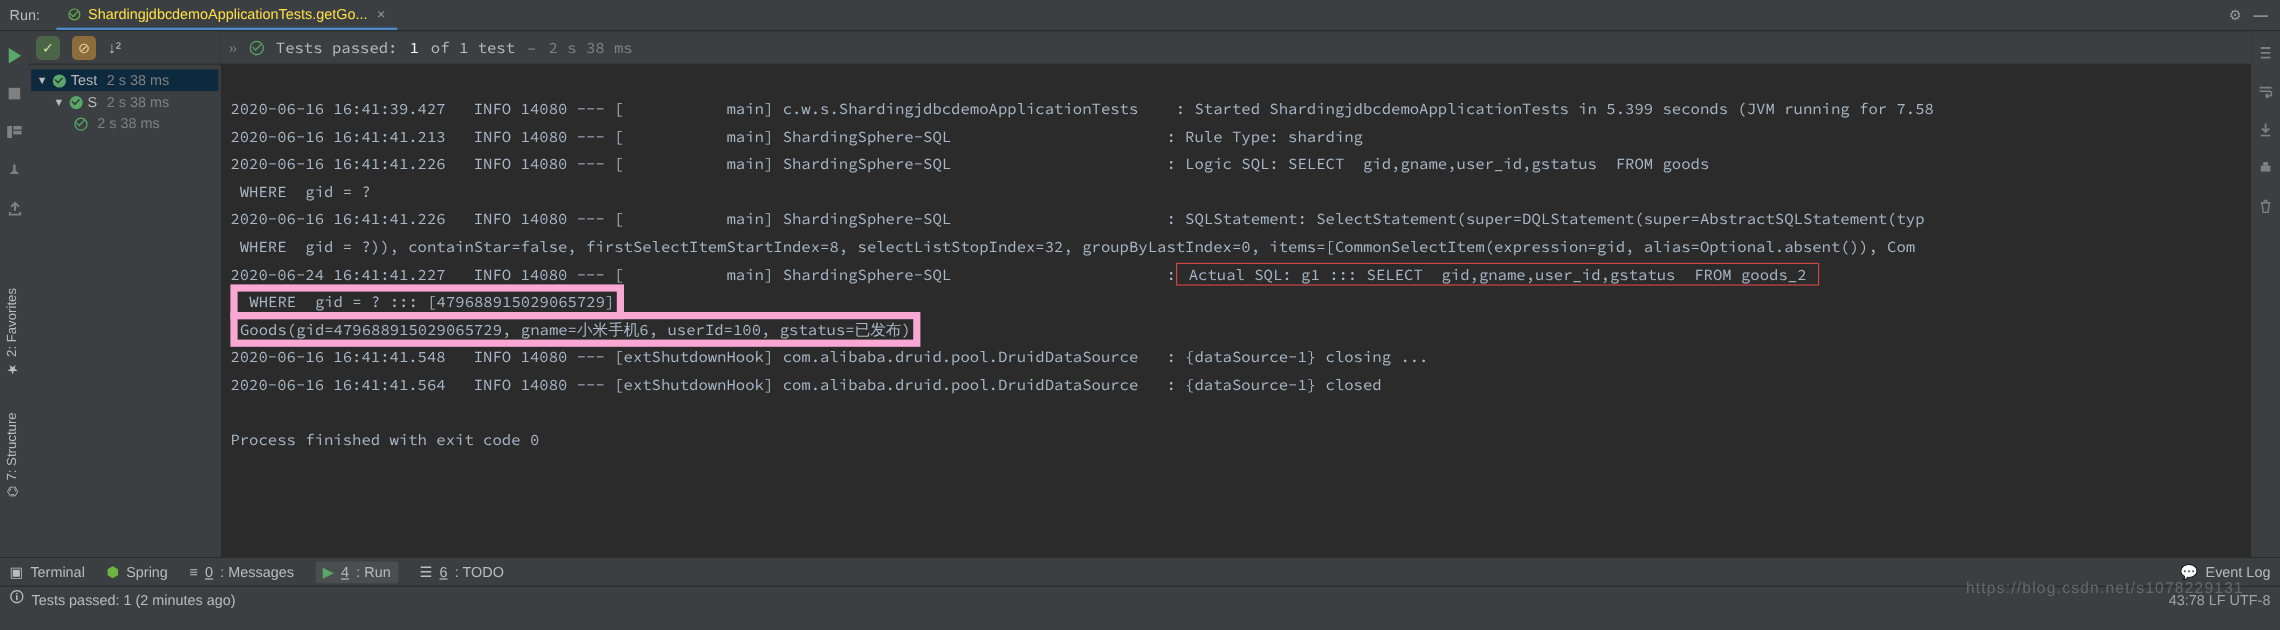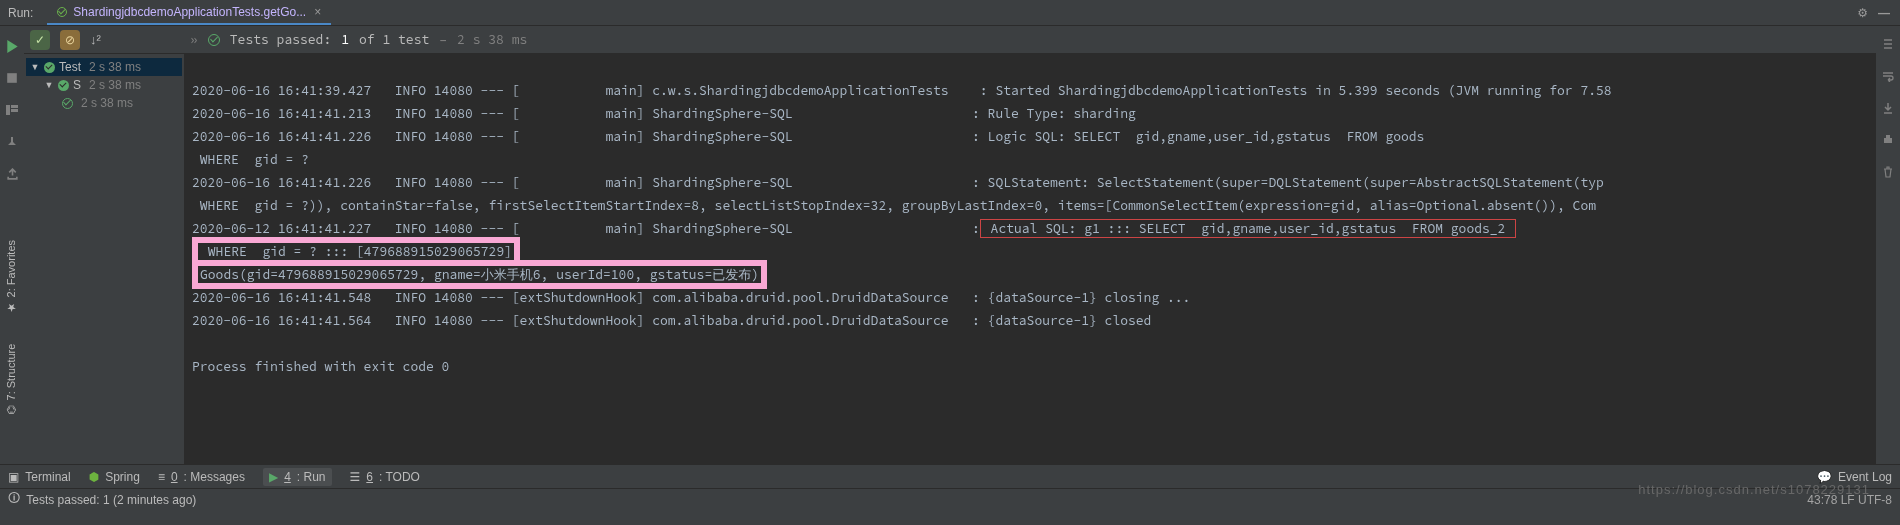--- a/index.html
+++ b/index.html
@@ -32,7 +32,7 @@
     width: 3px; height: 6px; border: solid #6ab04c; border-width: 0 1.5px 1.5px 0;
     transform: rotate(45deg);
   }
-  .header .tab-title { color: #c4b5fd; max-width: 280px; overflow: hidden; text-overflow: ellipsis; white-space: nowrap; }
+  .header .tab-title { color: #fde047; max-width: 280px; overflow: hidden; text-overflow: ellipsis; white-space: nowrap; }
   .header .tab-close { color: #999; margin-left: 8px; cursor: pointer; }
   .header .spacer { flex: 1; }
   .header .gear { color: #999; margin-right: 10px; cursor: pointer; }

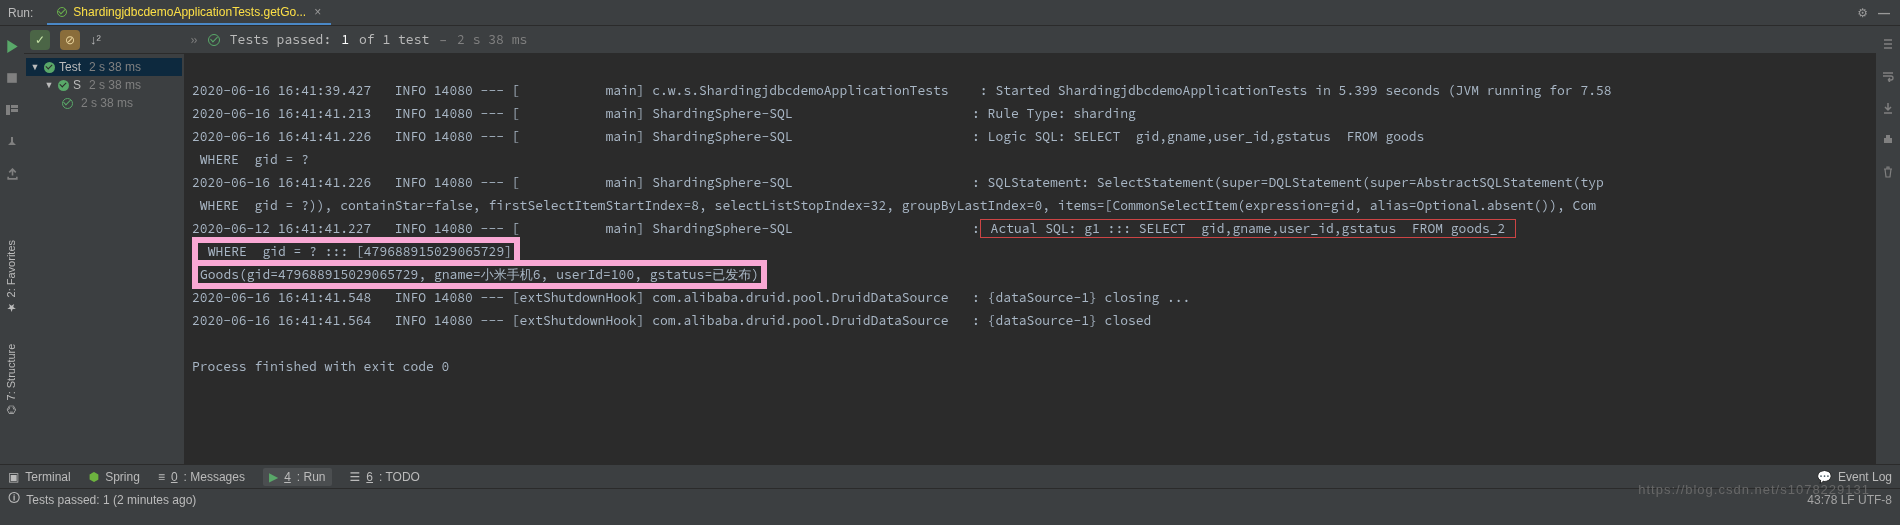--- a/index.html
+++ b/index.html
@@ -232,7 +232,7 @@
 <span> WHERE  gid = ?</span>
 <span>2020-06-16 16:41:41.226   INFO 14080 --- [           main] ShardingSphere-SQL                       : SQLStatement: SelectStatement(super=DQLStatement(super=AbstractSQLStatement(typ</span>
 <span> WHERE  gid = ?)), containStar=false, firstSelectItemStartIndex=8, selectListStopIndex=32, groupByLastIndex=0, items=[CommonSelectItem(expression=gid, alias=Optional.absent()), Com</span>
-<span>2020-06-12 16:41:41.227   INFO 14080 --- [           main] ShardingSphere-SQL                       :</span><span class="hl-box"> Actual SQL: g1 ::: SELECT  gid,gname,user_id,gstatus  FROM goods_2 </span>
+<span>2020-06-24 16:41:41.227   INFO 14080 --- [           main] ShardingSphere-SQL                       :</span><span class="hl-box"> Actual SQL: g1 ::: SELECT  gid,gname,user_id,gstatus  FROM goods_2 </span>
 <span class="hl-box-2"> WHERE  gid = ? ::: [479688915029065729]</span>
 <span class="hl-box-2">Goods(gid=479688915029065729, gname=小米手机6, userId=100, gstatus=已发布)</span>
 <span>2020-06-16 16:41:41.548   INFO 14080 --- [extShutdownHook] com.alibaba.druid.pool.DruidDataSource   : {dataSource-1} closing ...</span>

